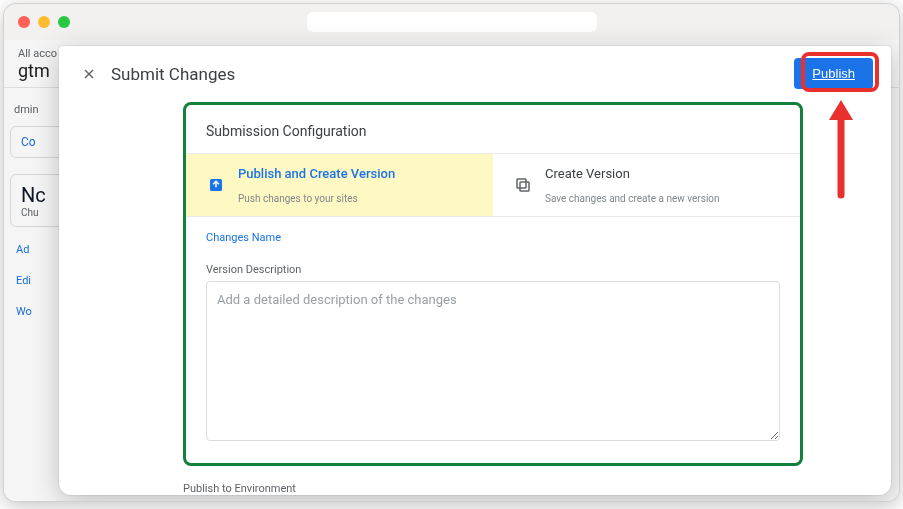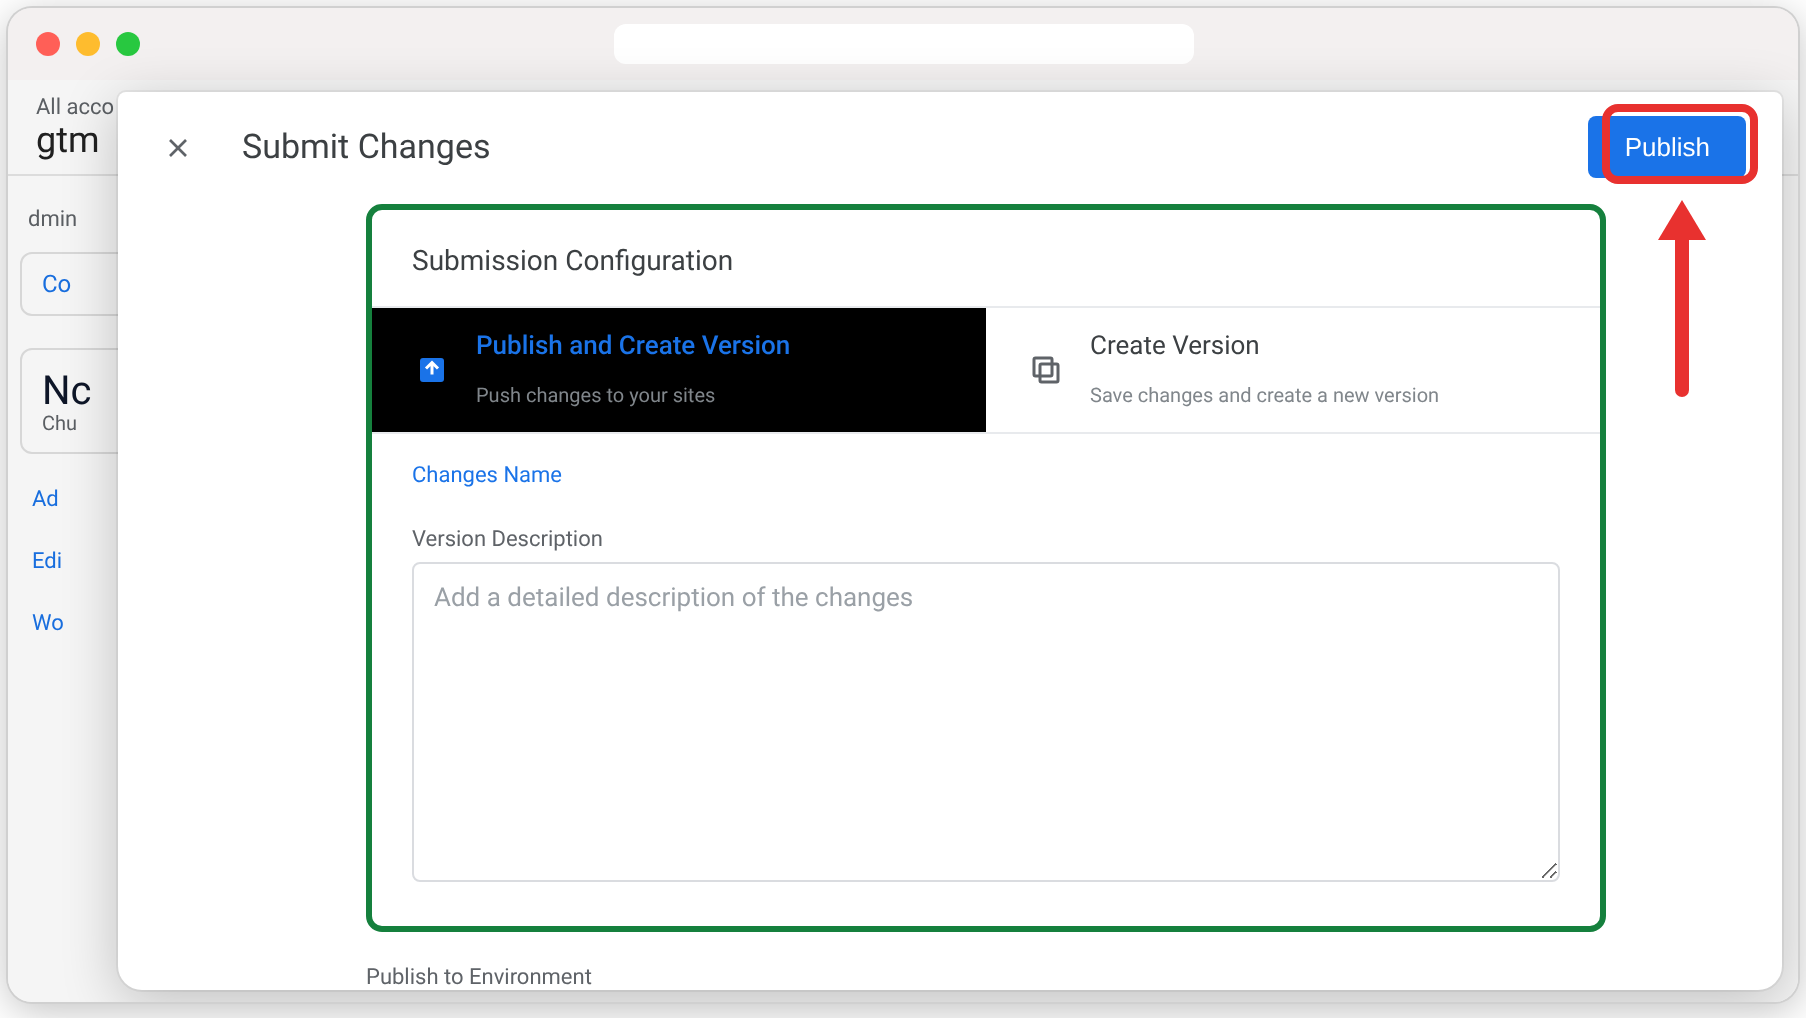--- a/index.html
+++ b/index.html
@@ -114,7 +114,7 @@
       display: flex;
       align-items: center;
       padding: 0 20px;
-      gap: 22px;
+      gap: 12px;
       position: relative;
     }
     .close-x {

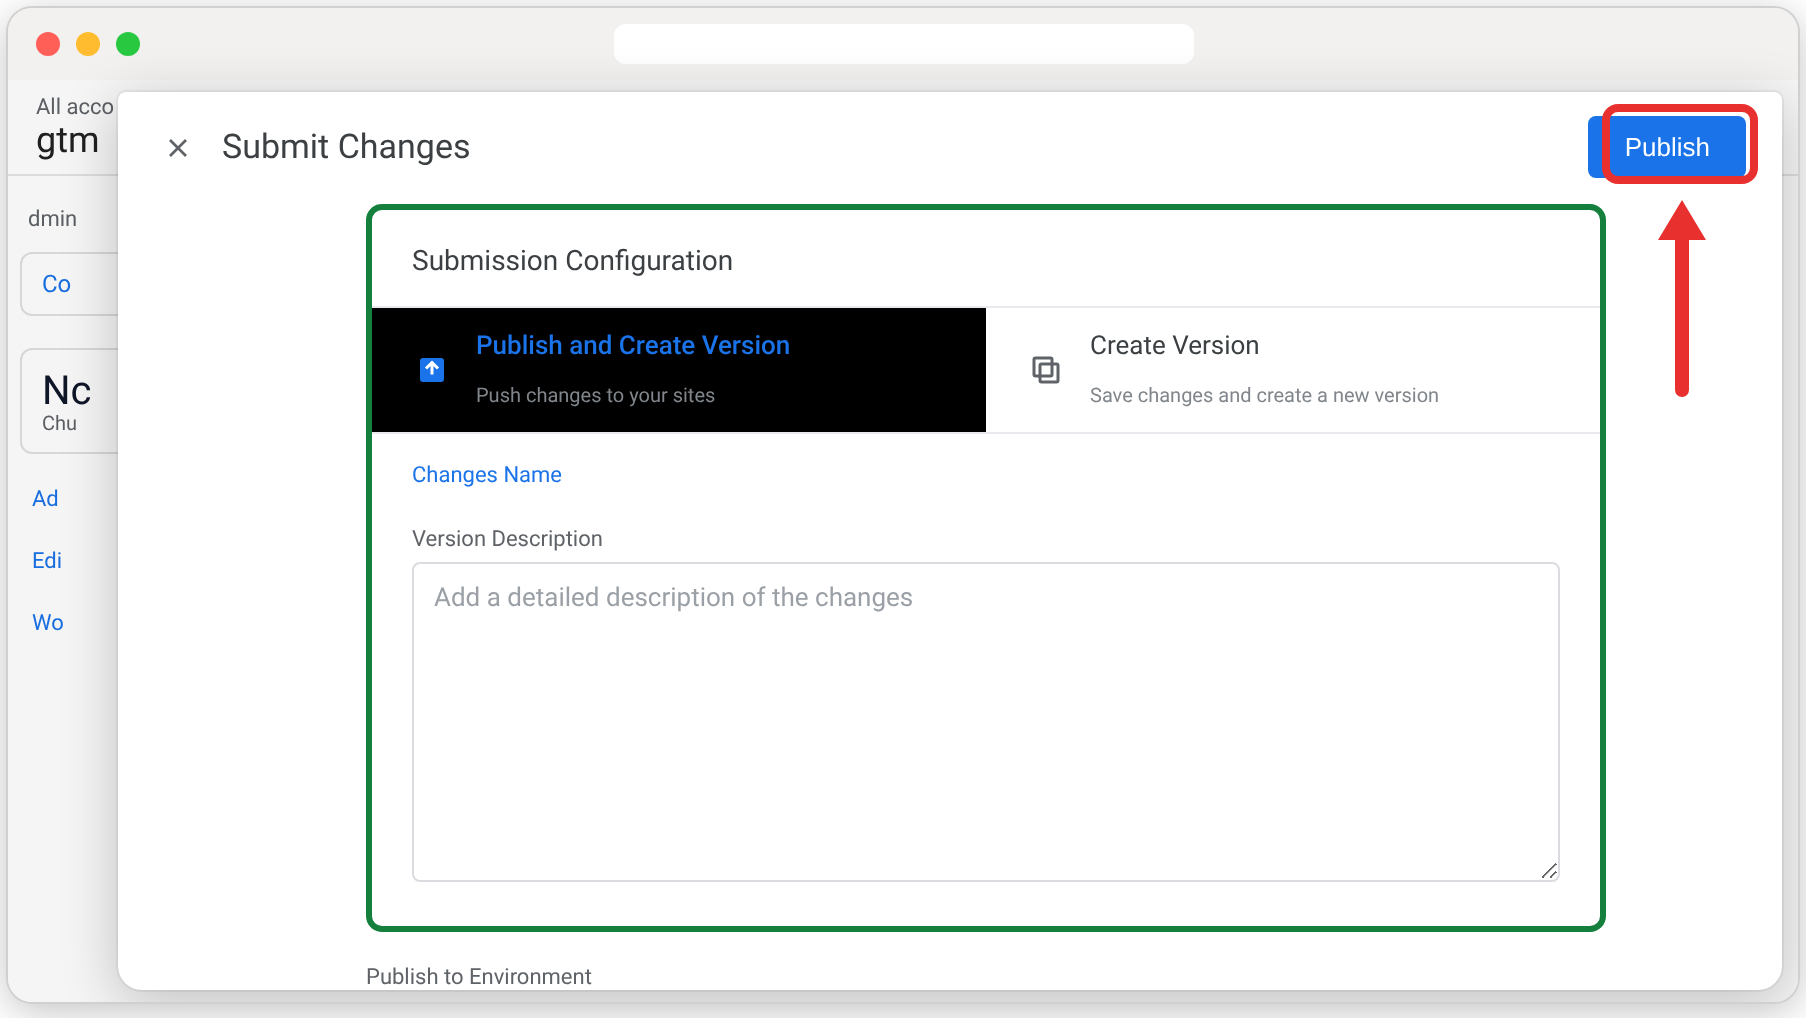--- a/index.html
+++ b/index.html
@@ -136,6 +136,7 @@
       font-size: 13px;
       font-weight: 500;
       cursor: pointer;
+      text-decoration: underline;
     }
     .publish-highlight {
       position: absolute;

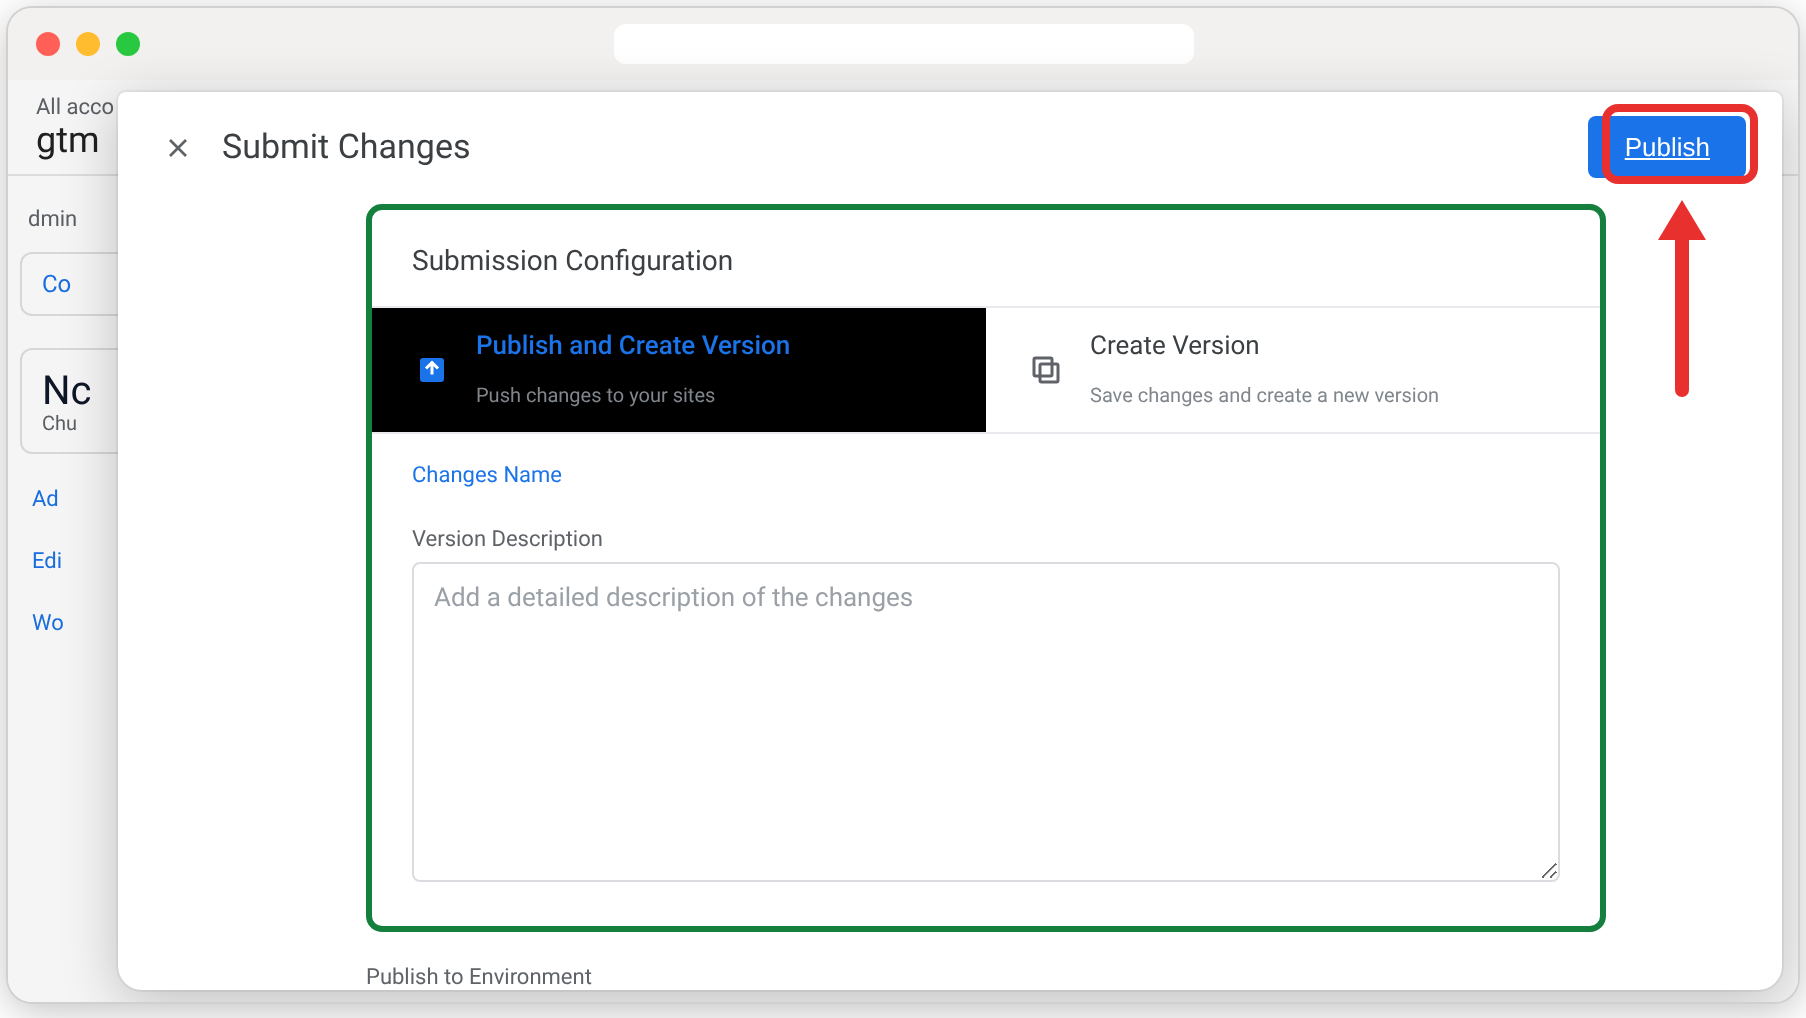--- a/index.html
+++ b/index.html
@@ -179,7 +179,7 @@
       padding: 12px 20px;
       cursor: pointer;
     }
-    .option.selected { background: #000000; }
+    .option.selected { background: #fef9c3; }
     .option-icon {
       width: 20px; height: 20px;
       display: flex; align-items: center; justify-content: center;

